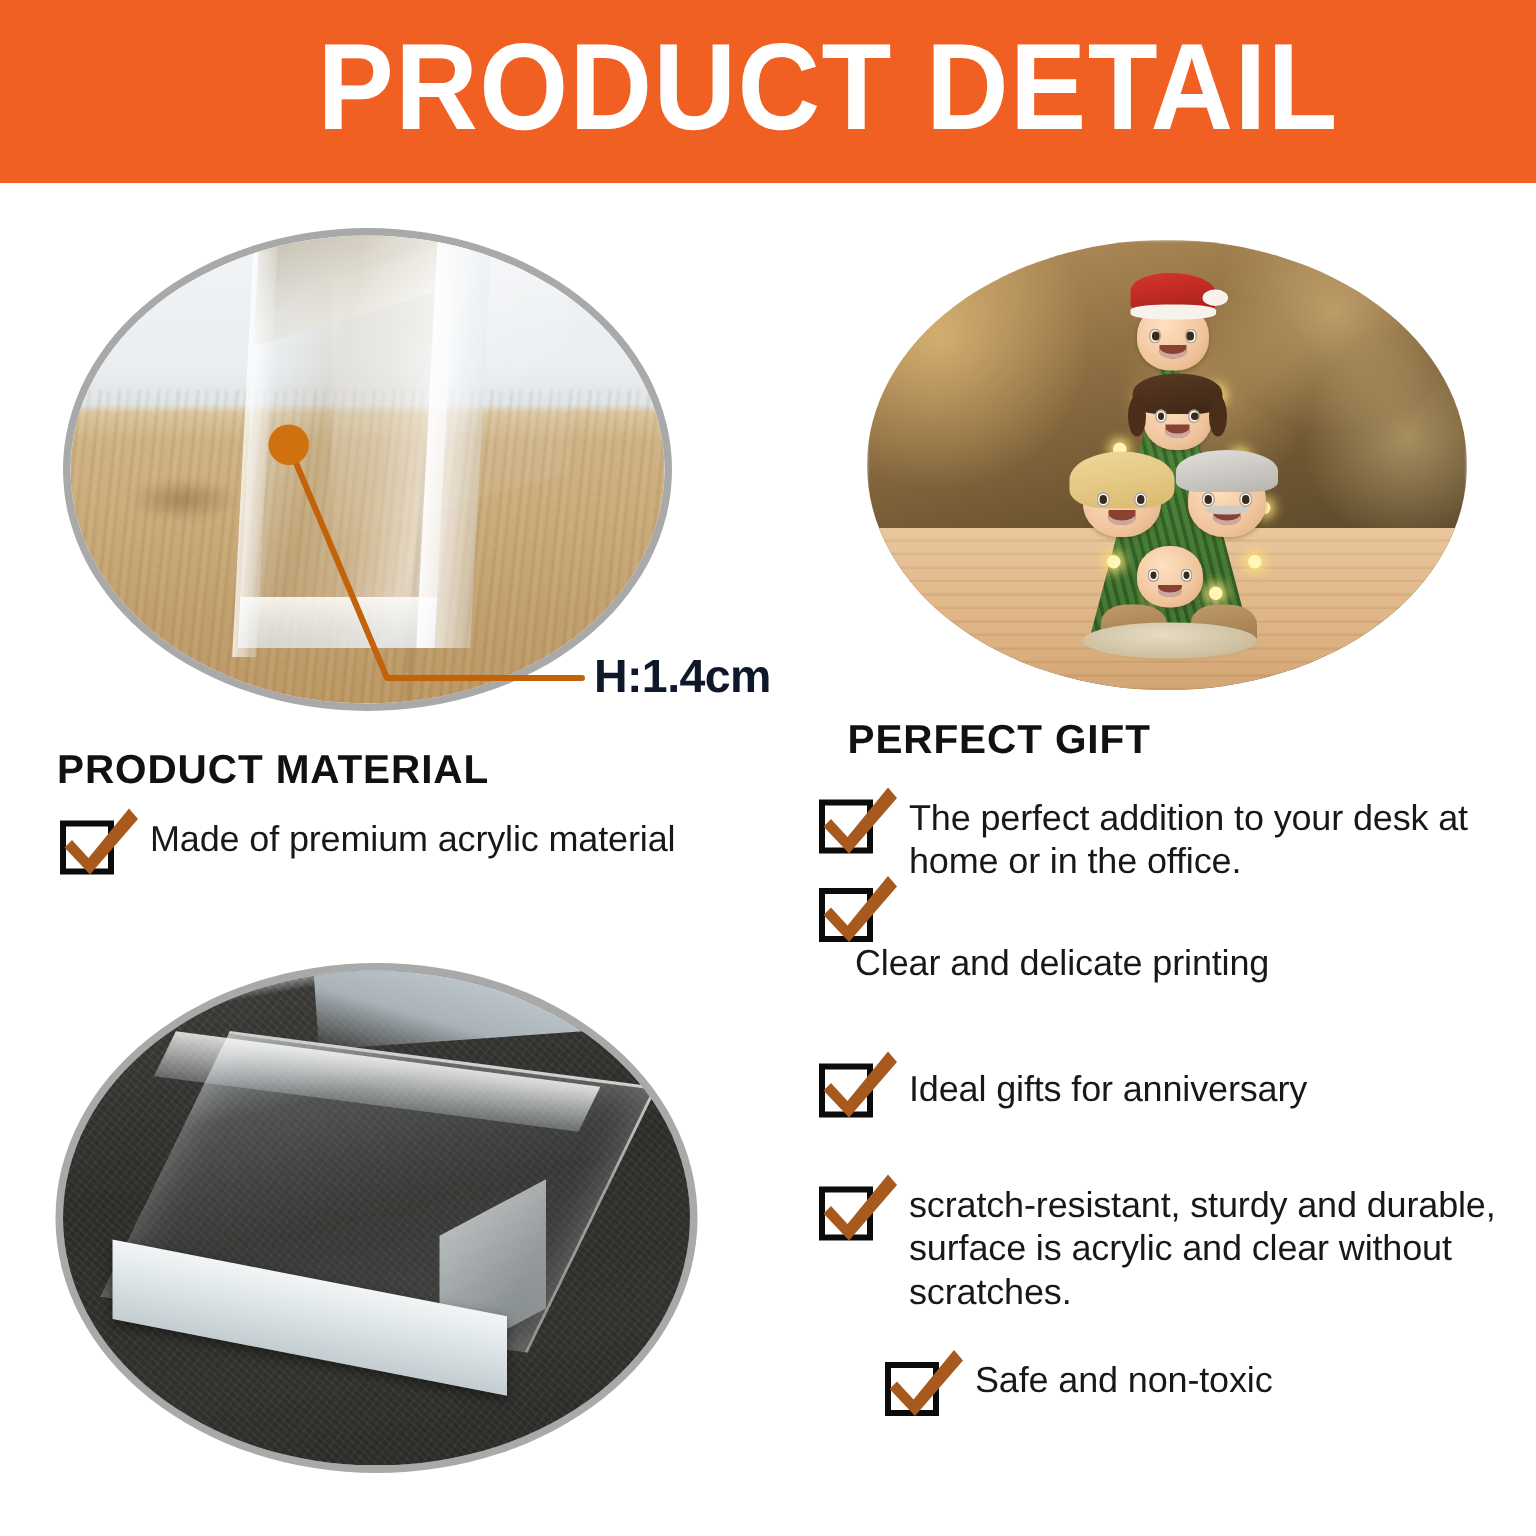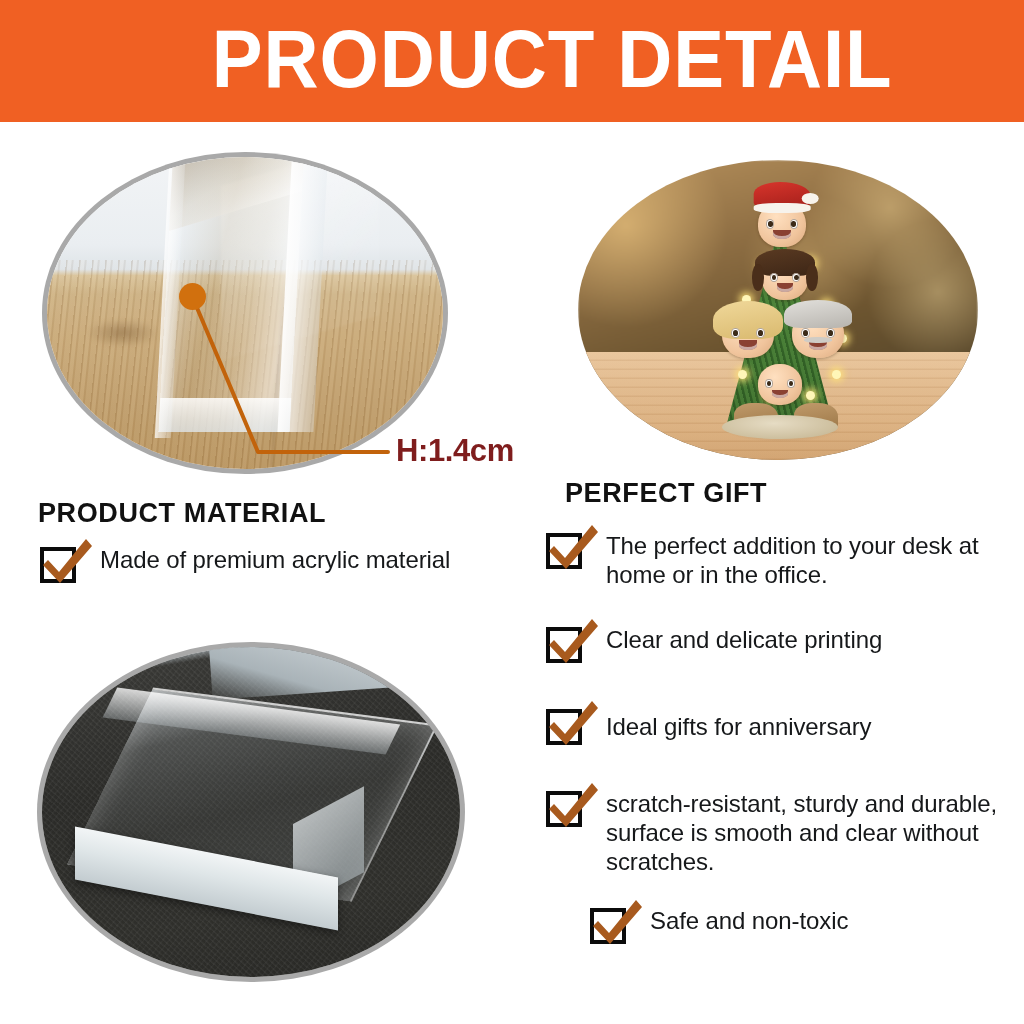--- a/index.html
+++ b/index.html
@@ -196,7 +196,7 @@
     position: absolute;
     left: 396px;
     top: 433px;
-    color: #7f1d1d;
+    color: #0f172a;
     font-family: "Liberation Sans", sans-serif;
     font-weight: bold;
     font-size: 31px;

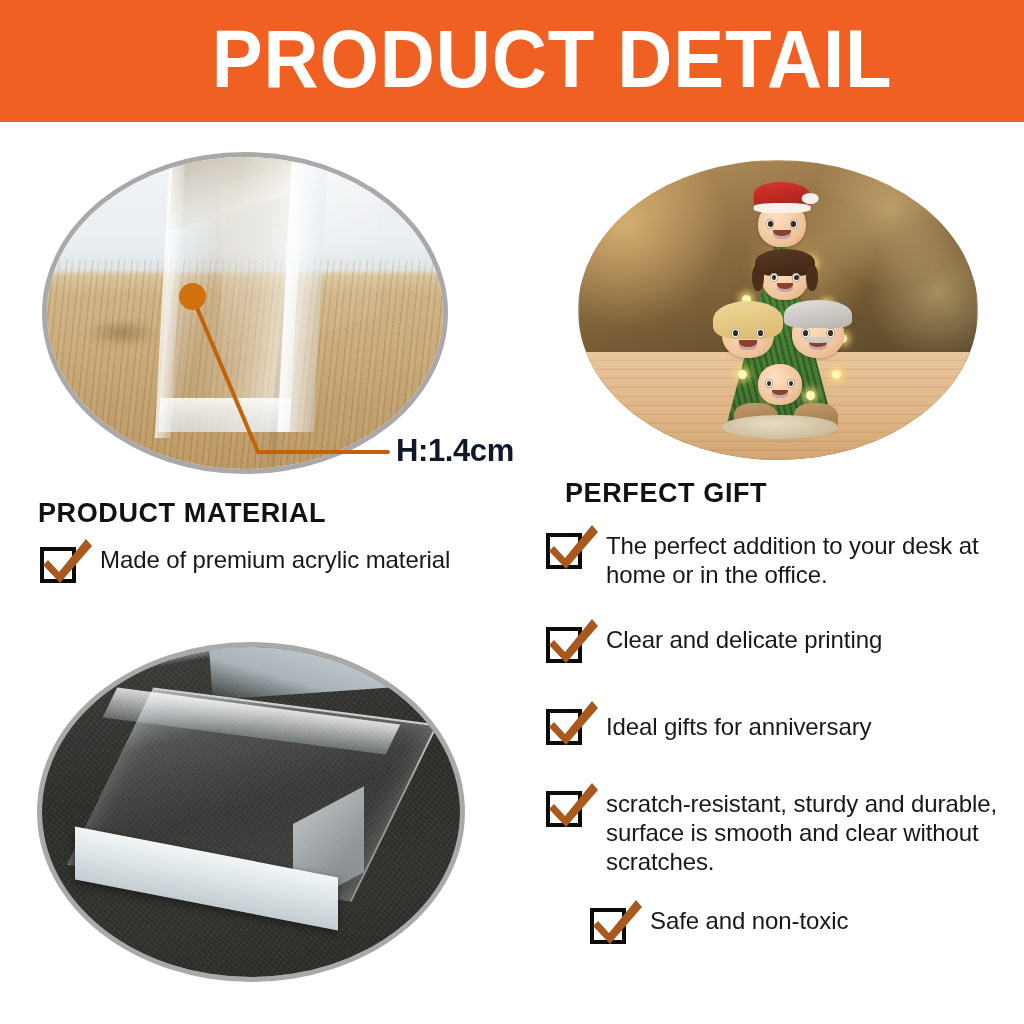--- a/index.html
+++ b/index.html
@@ -496,7 +496,7 @@
   #feature-left-0 { left: 40px; top: 545px; width: 470px; }
 
   #feature-right-0 { left: 546px; top: 531px; width: 455px; }
-  #feature-right-1 { left: 546px; top: 625px; width: 455px; }
+  #feature-right-1 { left: 546px; top: 590px; width: 455px; flex-direction: column; }
   #feature-right-2 { left: 546px; top: 707px; width: 455px; align-items: center; }
   #feature-right-3 { left: 546px; top: 789px; width: 460px; }
   #feature-right-4 { left: 546px; top: 906px; width: 455px; padding-left: 44px; }

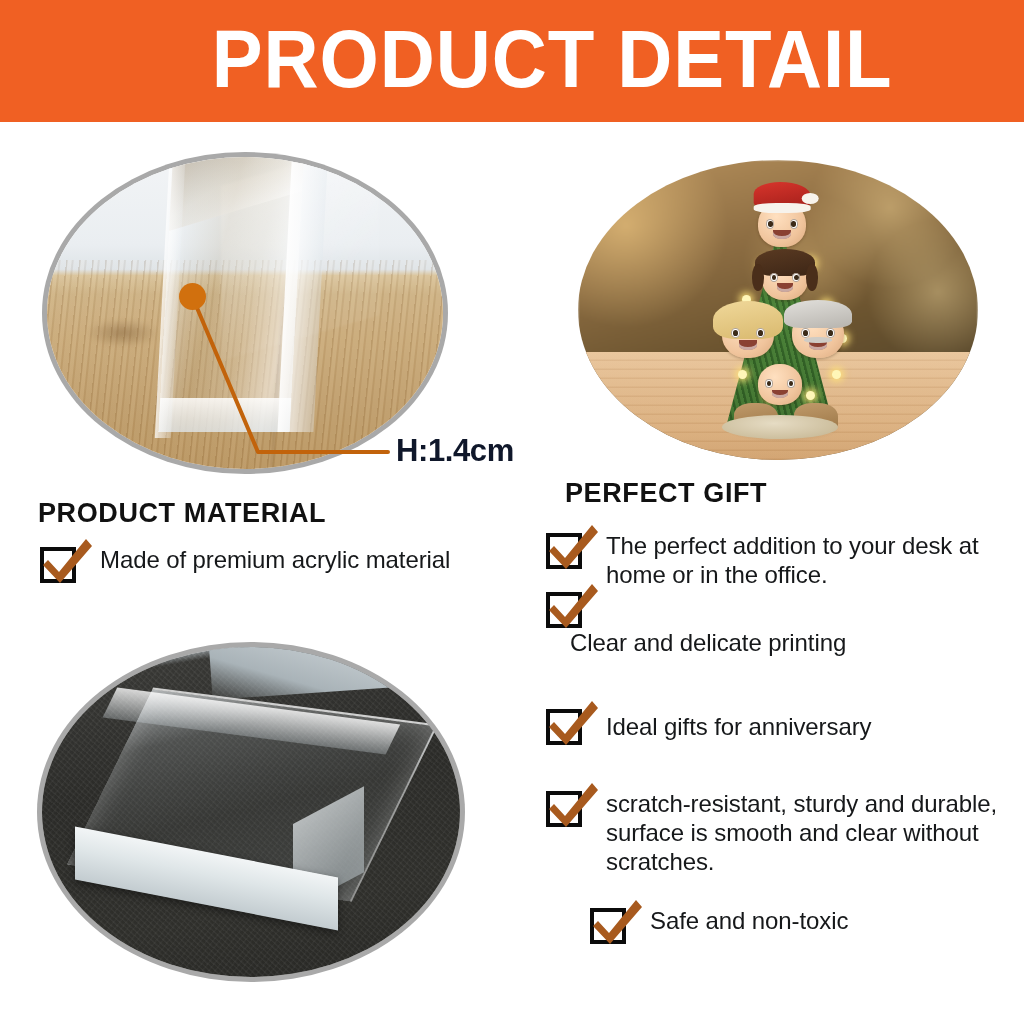--- a/index.html
+++ b/index.html
@@ -643,7 +643,7 @@
       <path d="M8 25 L19 37 L46 4 L52 11 L20 48 L3 30 Z" fill="#A85A1E"></path>
     </svg>
   </span>
-  <span class="feature-text">scratch-resistant, sturdy and durable, surface is smooth and clear without scratches.</span>
+  <span class="feature-text">scratch-resistant, sturdy and durable, surface is acrylic and clear without scratches.</span>
 </div>
 
 <div class="feature-row" id="feature-right-4">

